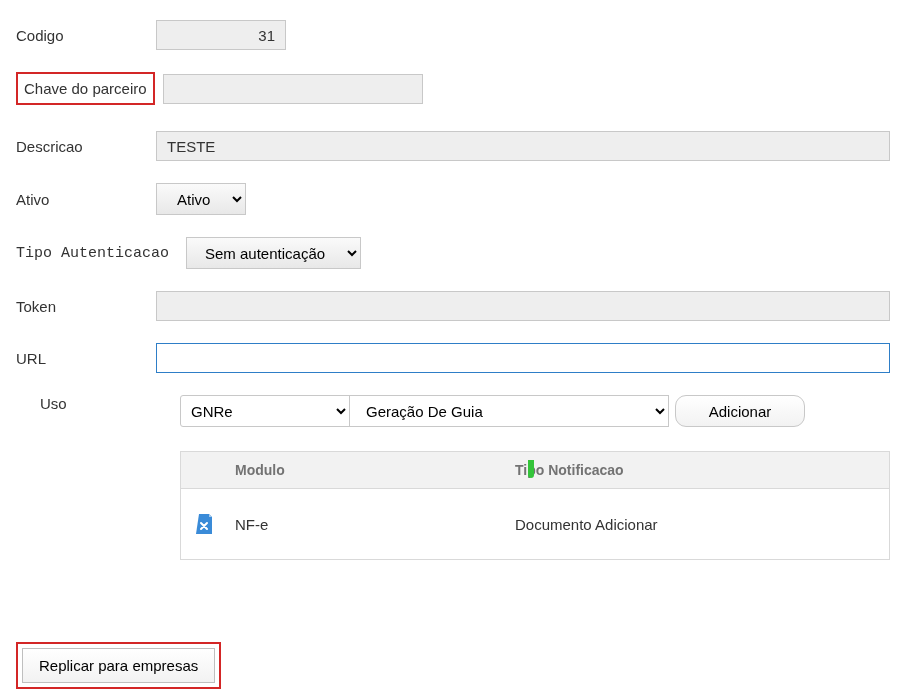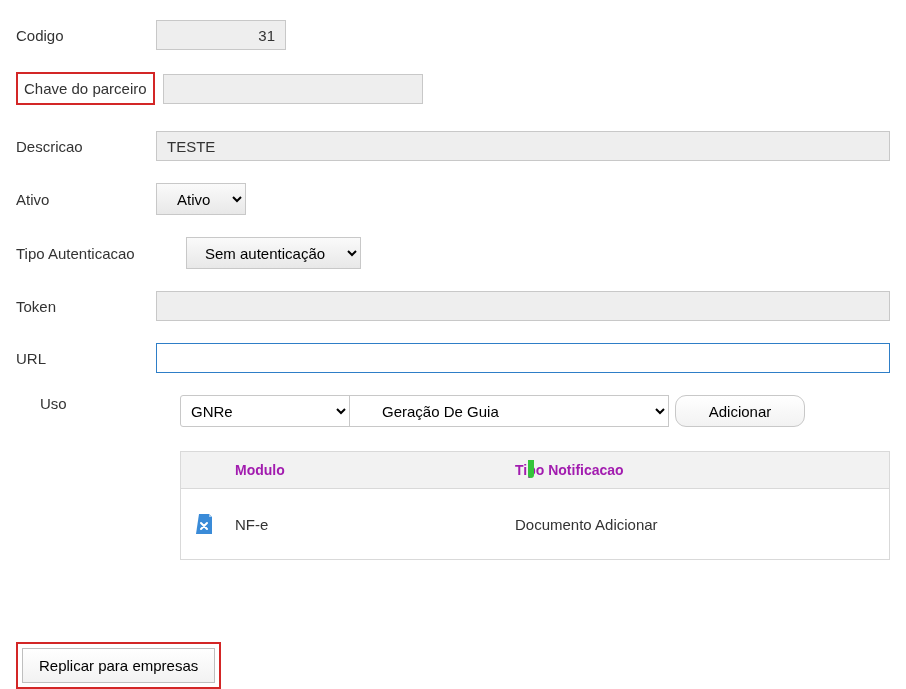--- a/index.html
+++ b/index.html
@@ -169,7 +169,7 @@
 
 
 <div class="row">
-  <div class="label" style="width:170px;">Tipo Autenticacao</div>
+  <div class="label" style="width:170px;font-family:Liberation Mono, monospace;">Tipo Autenticacao</div>
   <select style="width:175px; padding-left:14px;">
     <option>Sem autenticação</option>
   </select>

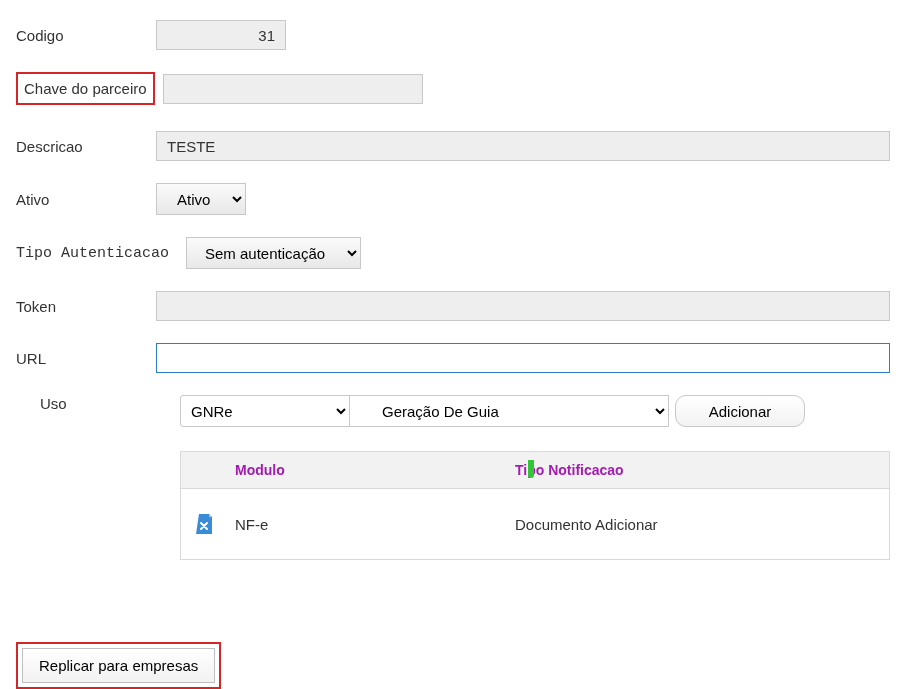--- a/index.html
+++ b/index.html
@@ -195,7 +195,7 @@
       <select class="mod" style="">
         <option>GNRe</option>
       </select>
-      <select class="tipo" style="padding-left:28px;">
+      <select class="tipo" style="padding-left:12px;">
         <option>Geração De Guia</option>
       </select>
       <button class="adicionar">Adicionar</button>

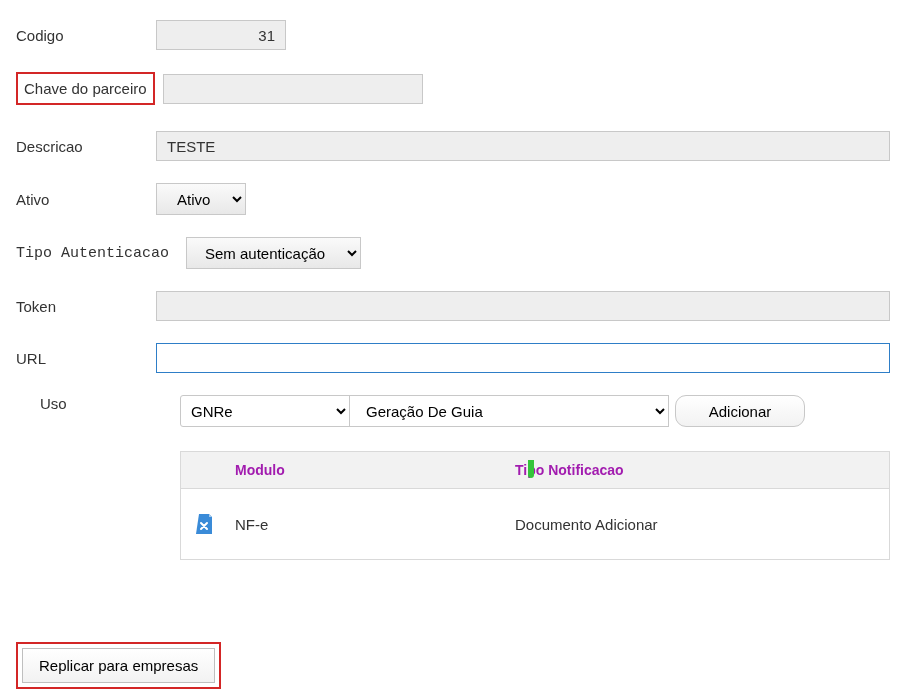--- a/index.html
+++ b/index.html
@@ -82,7 +82,7 @@
     background:#f2f2f2;
     border-bottom:1px solid #d9d9d9;
     font-weight:bold;
-    color:#a21caf;
+    color:#737373;
     font-size:14px;
     position:relative;
   }

